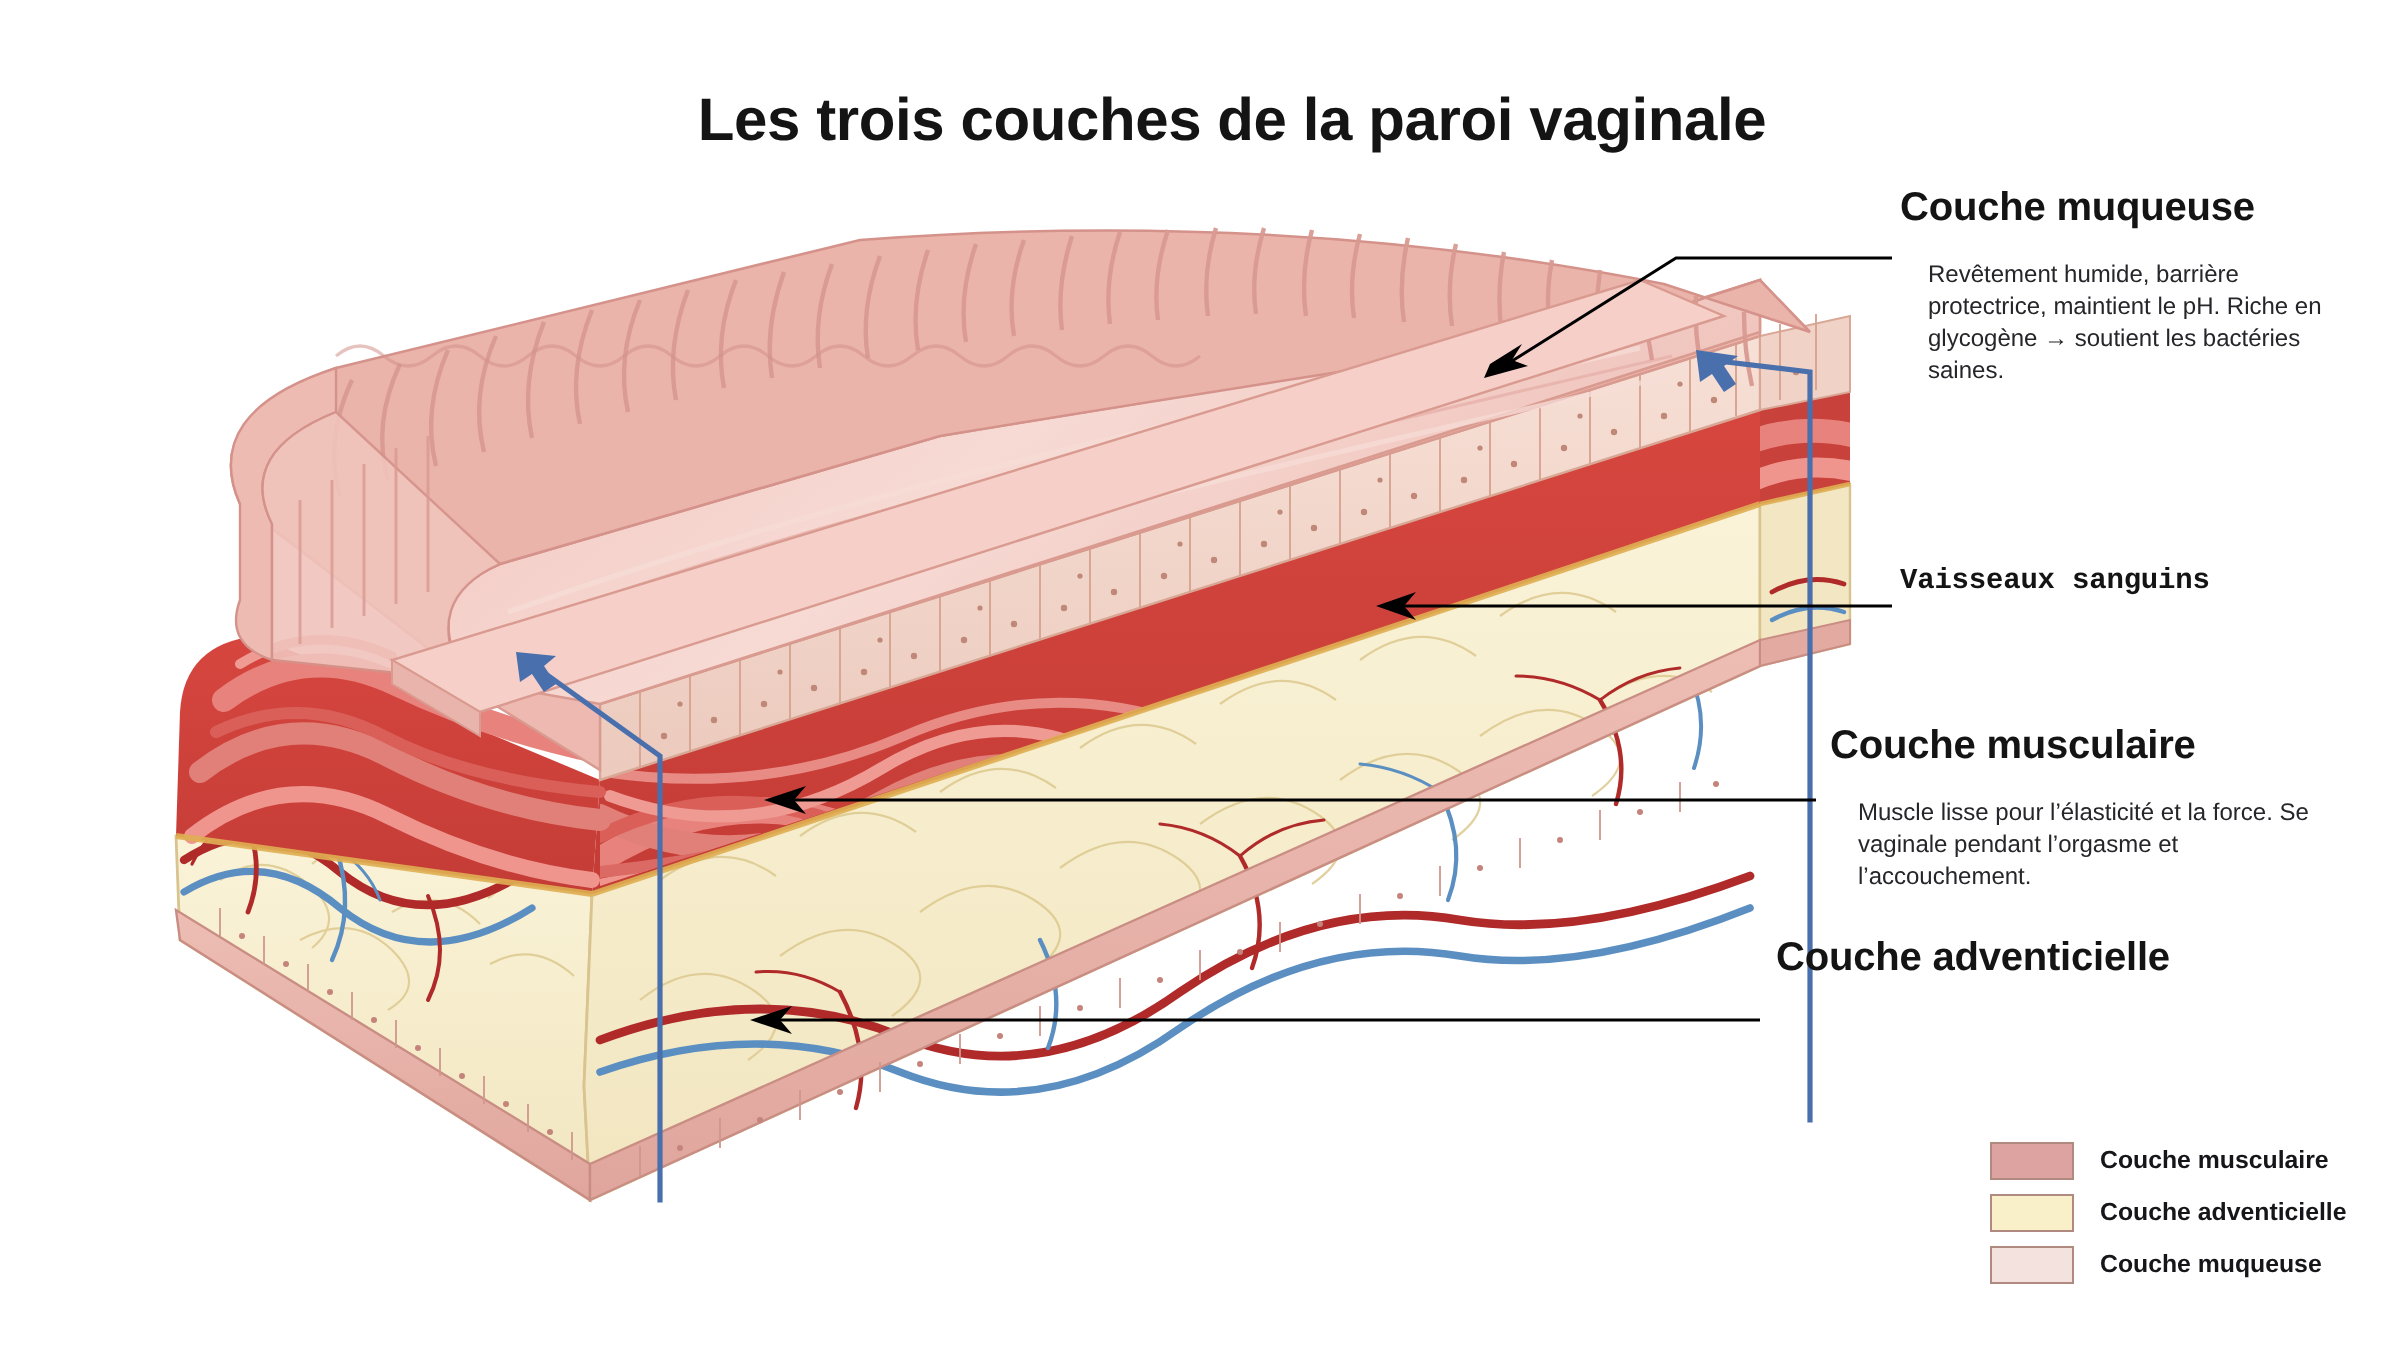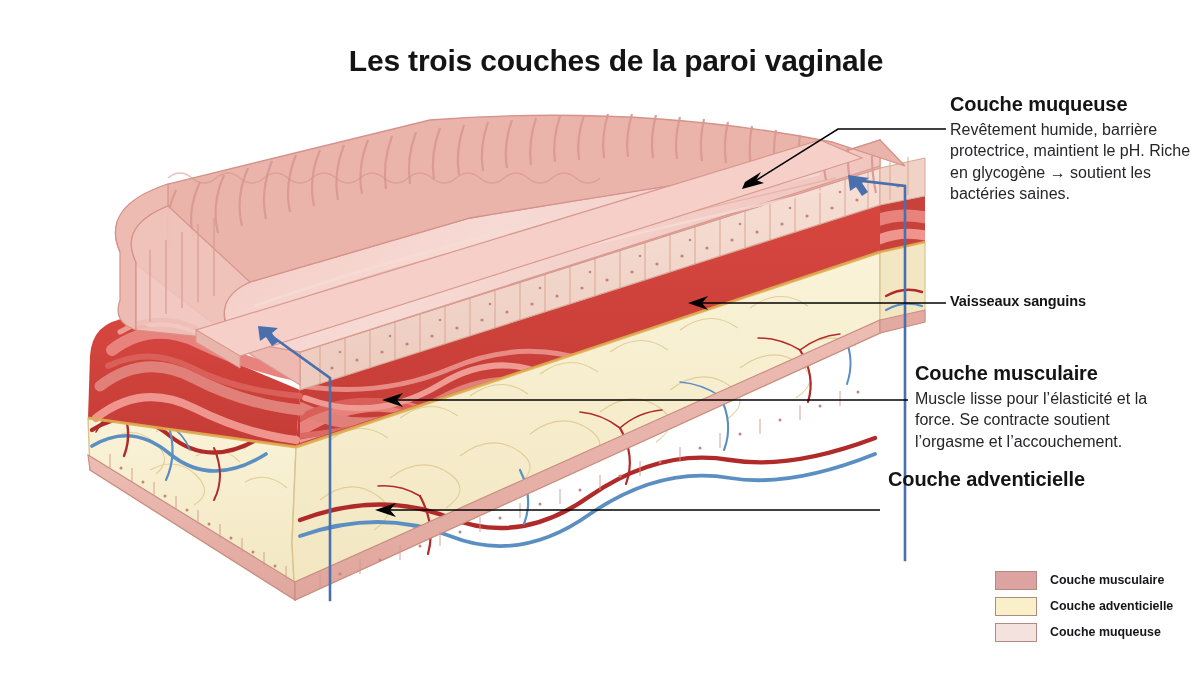--- a/index.html
+++ b/index.html
@@ -28,7 +28,7 @@
   }
   .ann h3.small{font-size:14.5px;}
   .ann p{
-    margin:0;font-size:16px;line-height:1.33;color:#26262a;
+    margin:14px;font-size:12px;line-height:1.33;color:#26262a;
   }
   #ann-mucosa{left:950px;top:93px;width:246px;}
   #ann-vessels{left:950px;top:293px;width:240px;}

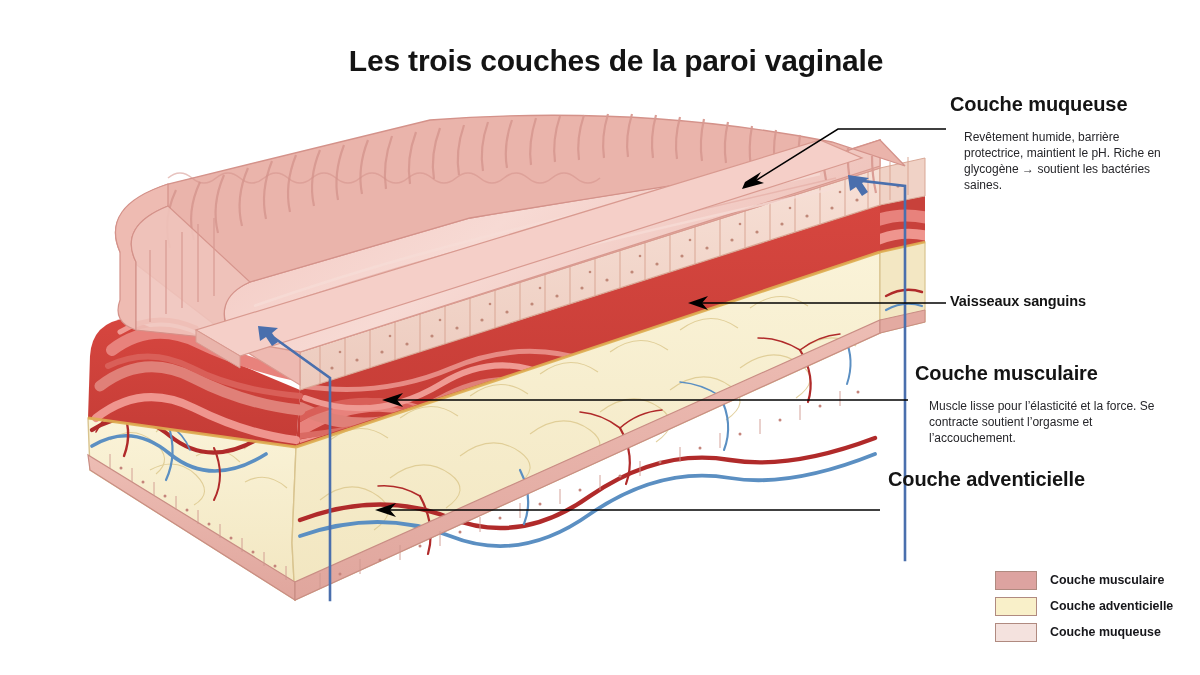--- a/index.html
+++ b/index.html
@@ -31,7 +31,7 @@
     margin:14px;font-size:12px;line-height:1.33;color:#26262a;
   }
   #ann-mucosa{left:950px;top:93px;width:246px;}
-  #ann-vessels{left:950px;top:293px;width:240px;}
+  #ann-vessels{left:950px;top:283px;width:240px;font-family:Liberation Mono, monospace;}
   #ann-muscular{left:915px;top:362px;width:265px;}
   #ann-adventitia{left:888px;top:468px;width:260px;}
   

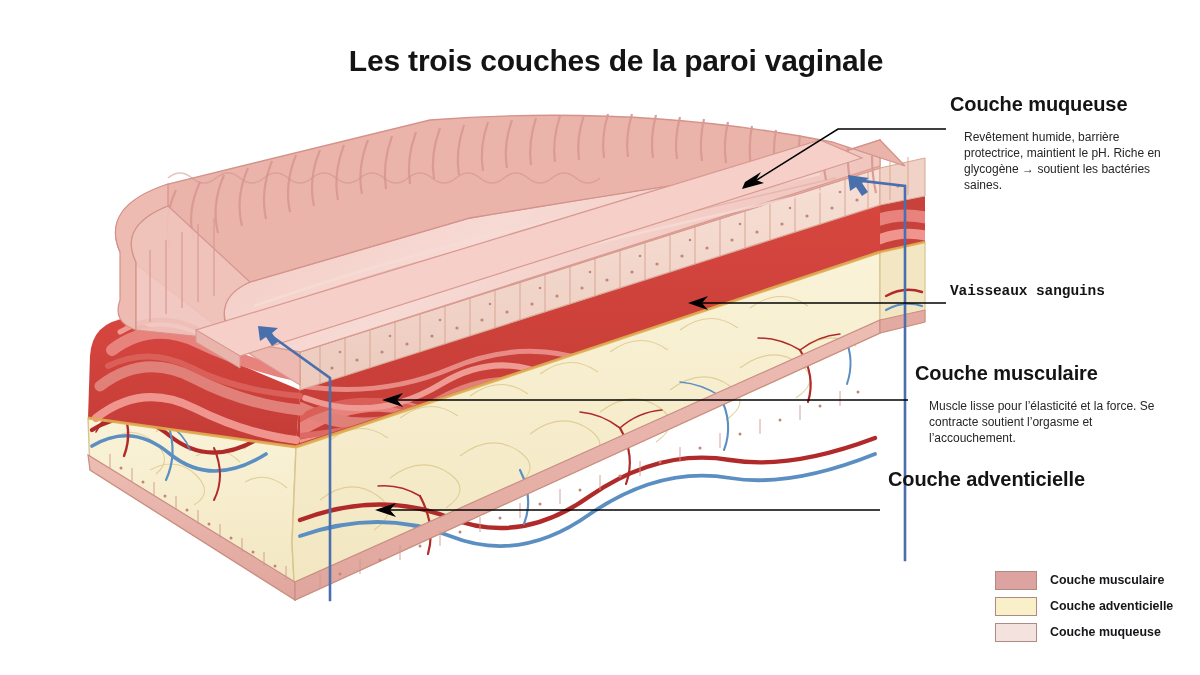--- a/index.html
+++ b/index.html
@@ -442,7 +442,7 @@
 
   <div class="ann" id="ann-muscular">
     <h3>Couche musculaire</h3>
-    <p>Muscle lisse pour l’élasticité et la force. Se contracte soutient l’orgasme et l’accouchement.</p>
+    <p>Muscle lisse pour l’élasticité et la force. Se vaginale pendant l’orgasme et l’accouchement.</p>
   </div>
 
   <div class="ann" id="ann-adventitia">

